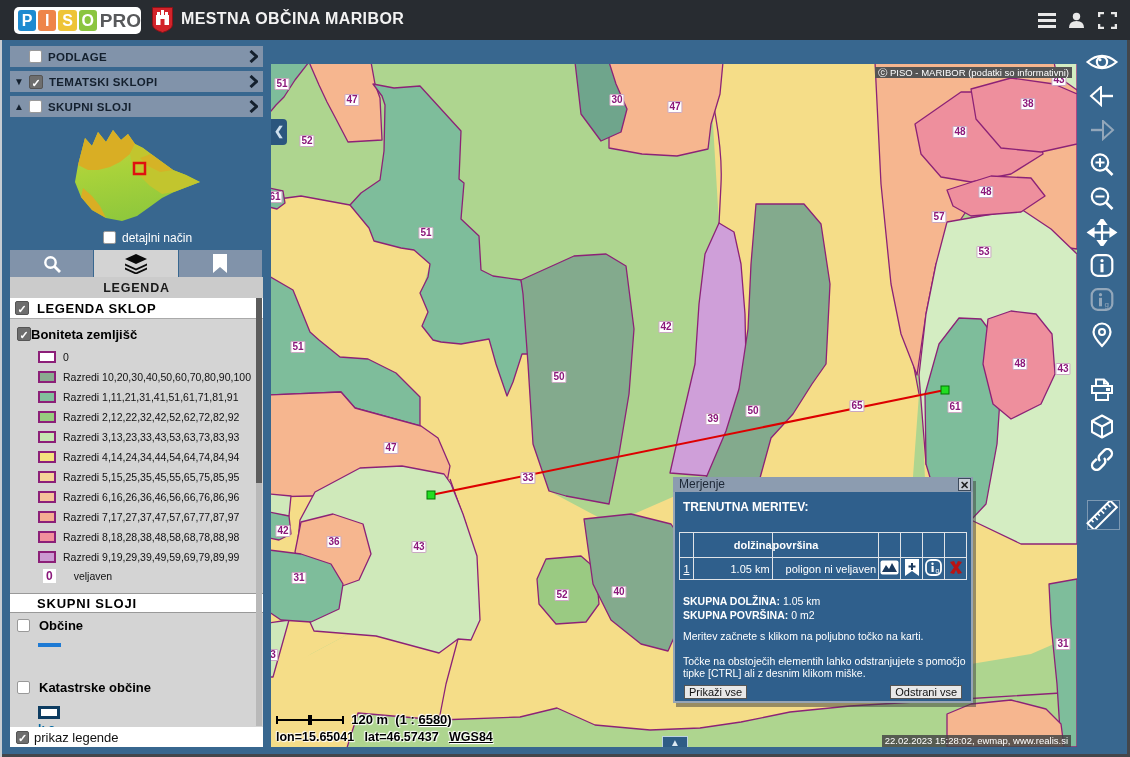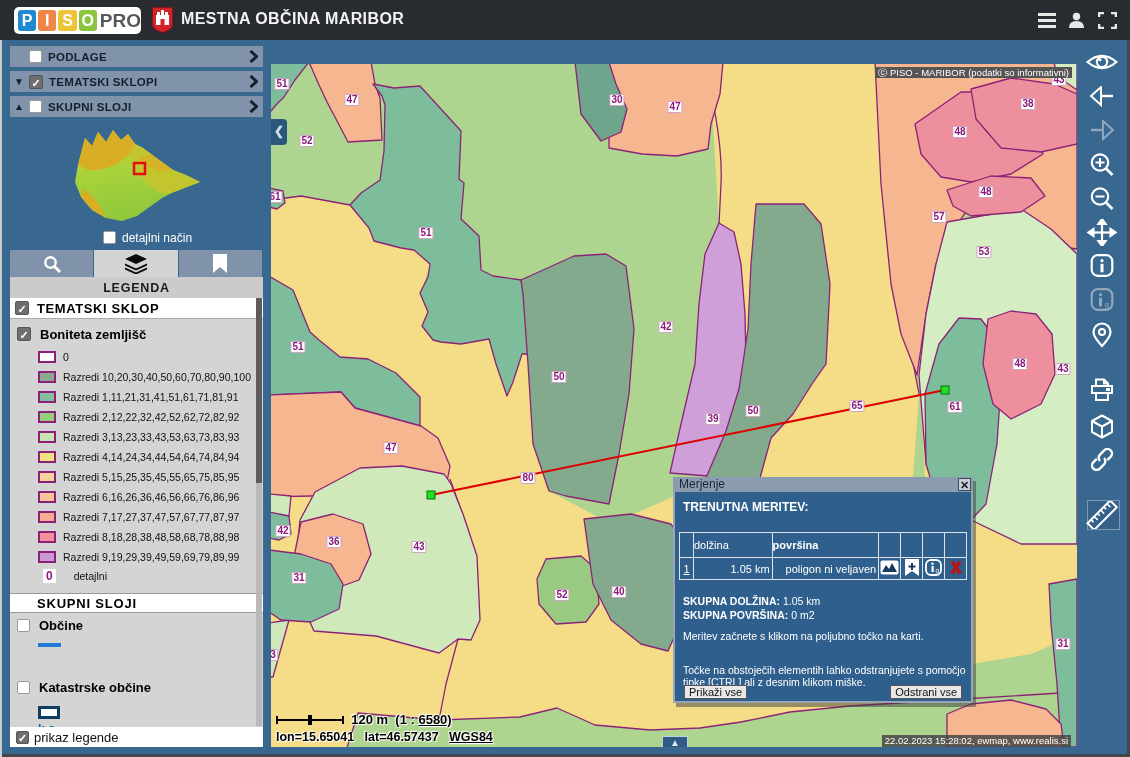--- a/index.html
+++ b/index.html
@@ -168,7 +168,7 @@
   <div id="legend">
     <div class="lrow" style="background:#fff;height:21px;border-bottom:1px solid #aaa">
       <div class="cbc" style="margin-left:5px">✓</div>
-      <span style="font-size:13px;font-weight:bold;margin-left:8px;letter-spacing:0.6px">TEMATSKI SKLOP</span>
+      <span style="font-size:13px;font-weight:bold;margin-left:8px;letter-spacing:0.6px">LEGENDA SKLOP</span>
     </div>
     <div class="lrow" style="height:26px;margin-top:2px">
       <div class="cbc" style="margin-left:7px">✓</div>

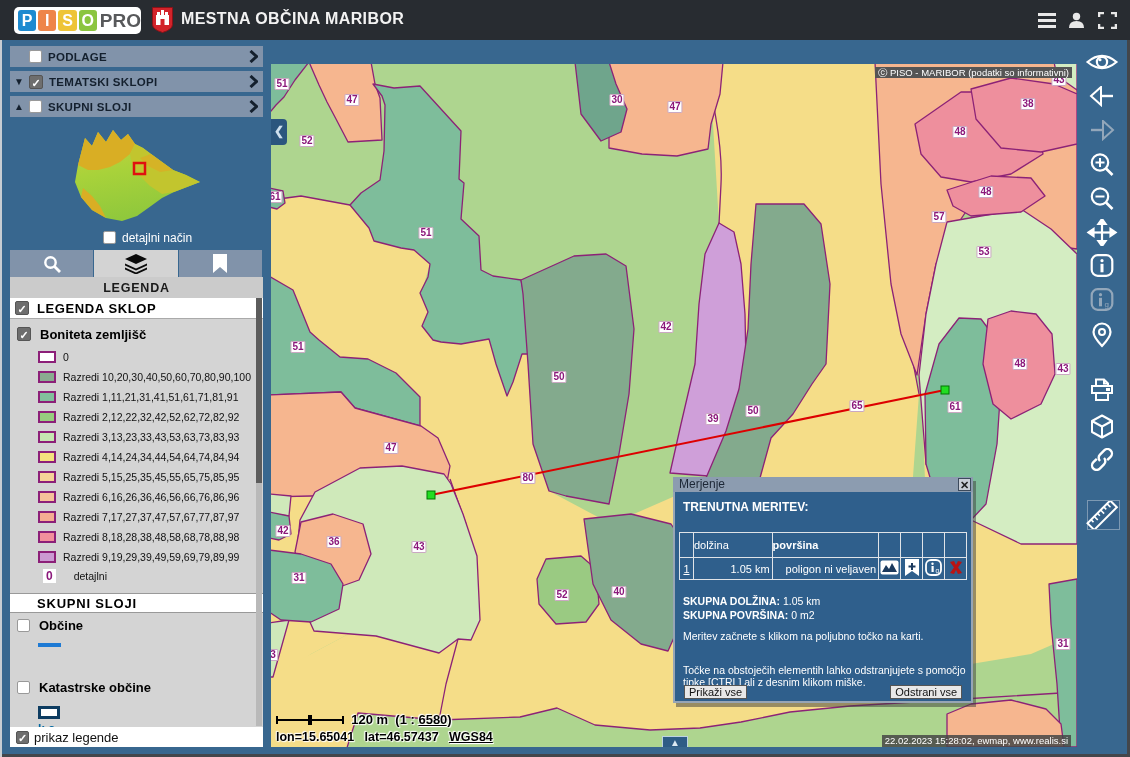--- a/index.html
+++ b/index.html
@@ -172,7 +172,7 @@
     </div>
     <div class="lrow" style="height:26px;margin-top:2px">
       <div class="cbc" style="margin-left:7px">✓</div>
-      <span style="font-size:13px;font-weight:bold;margin-left:9px">Boniteta zemljišč</span>
+      <span style="font-size:13px;font-weight:bold;">Boniteta zemljišč</span>
     </div>
     <div class="lrow" style="height:20px">
         <div class="sw" style="background:#fff"></div>

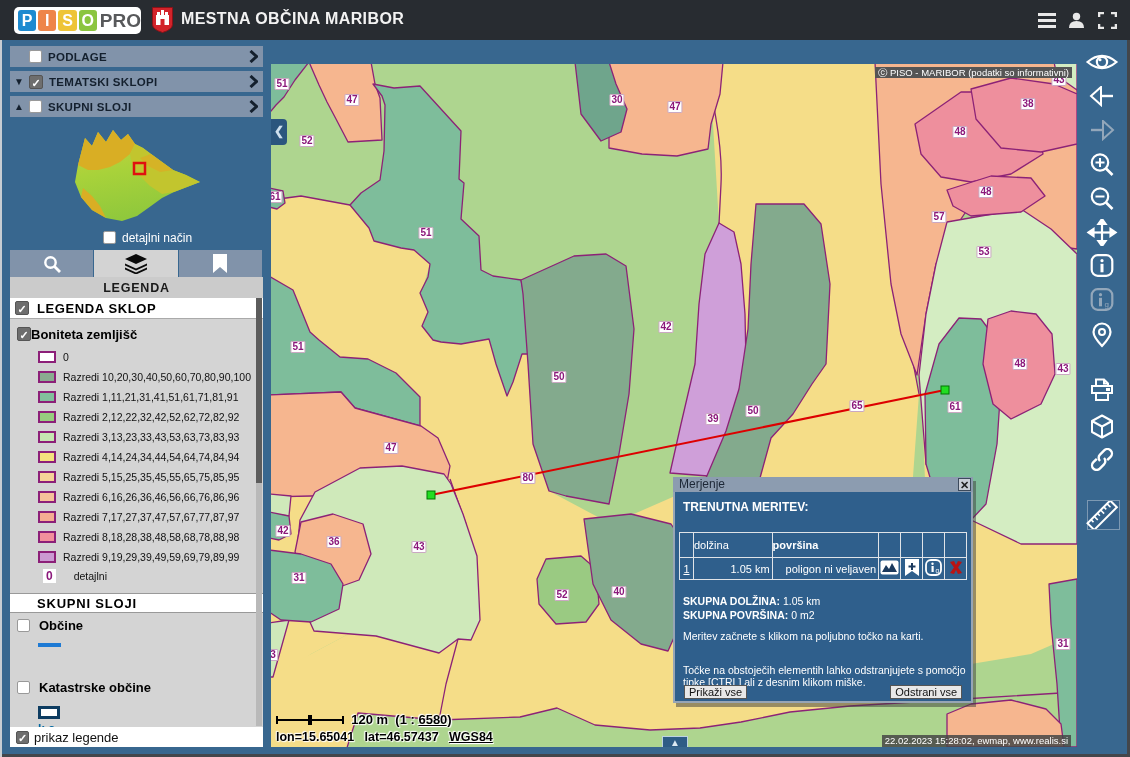--- a/index.html
+++ b/index.html
@@ -355,7 +355,7 @@
     <div class="ml" style="left:291px;top:531px">52</div>
     <div class="ml" style="left:348px;top:528px">40</div>
     <div class="ml" style="left:792px;top:580px">31</div>
-    <div class="ml" style="left:257px;top:414px">80</div>
+    <div class="ml" style="left:257px;top:414px">33</div>
     <div class="ml" style="left:586px;top:342px">65</div>
     <div id="cpy">ⓒ PISO - MARIBOR (podatki so informativni)</div>
     <div id="scale">

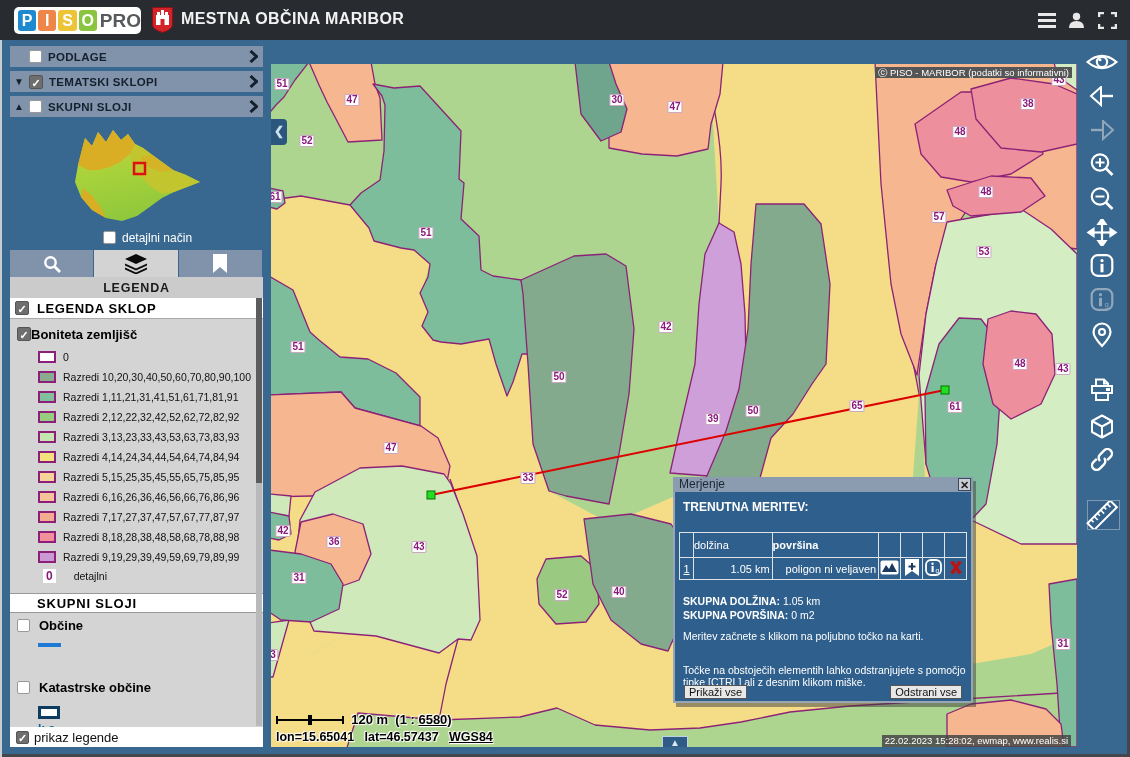--- a/index.html
+++ b/index.html
@@ -380,7 +380,7 @@
         <tbody>
             <tr style="height:25px">
           <td style="width:14px"></td>
-              <td style="width:79px;text-align:left;font-weight:normal">dolžina</td>
+              <td style="width:79px;text-align:right;font-weight:bold">dolžina</td>
           <td style="width:107px;text-align:left;font-weight:bold">površina</td>
           <td style="width:22px"></td>
               <td style="width:22px"></td>

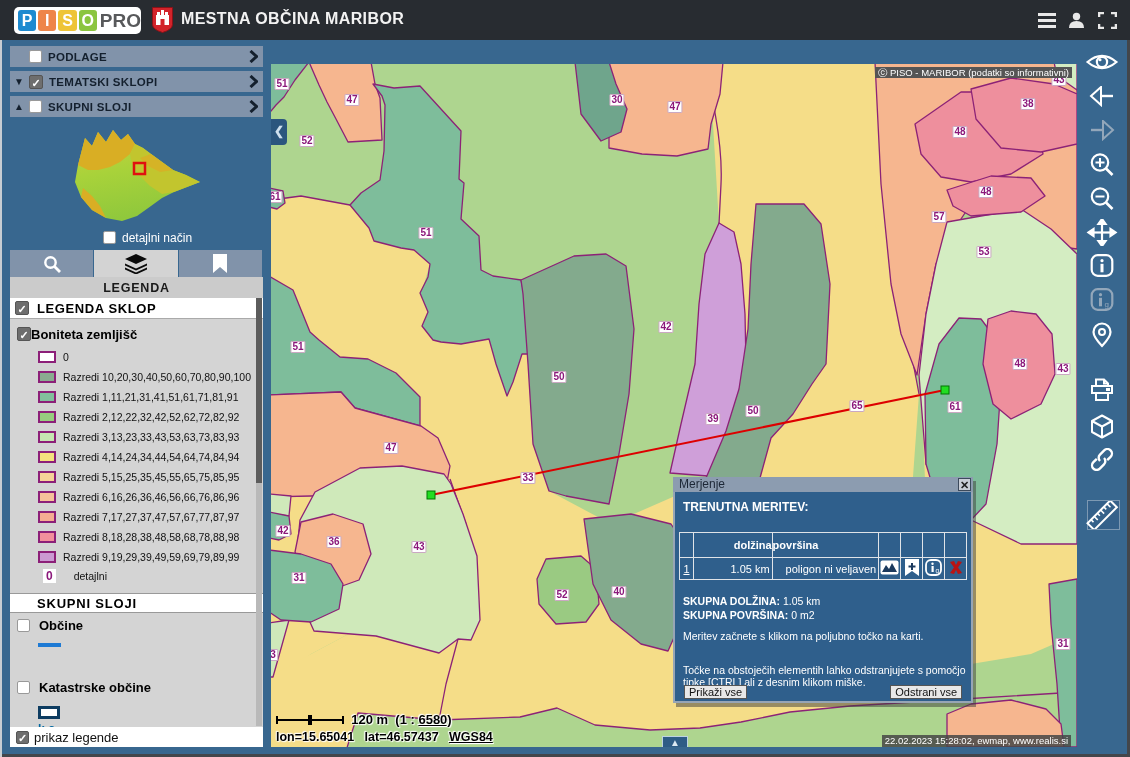--- a/index.html
+++ b/index.html
@@ -220,7 +220,7 @@
       </div>
     <div class="lrow" style="height:18px">
         <span style="color:#8b187b;font-weight:bold;font-size:12px;margin-left:33px;background:#fff;padding:0 3px">0</span>
-        <span class="t" style="margin-left:18px">detajlni</span>
+        <span class="t" style="margin-left:18px">veljaven</span>
       </div>
     <div style="background:#fff;height:20px;margin-top:8px;border-top:1px solid #999;border-bottom:1px solid #999;font-size:13px;font-weight:bold;letter-spacing:0.8px;line-height:20px;padding-left:27px">SKUPNI SLOJI</div>
     <div class="lrow" style="height:24px;">

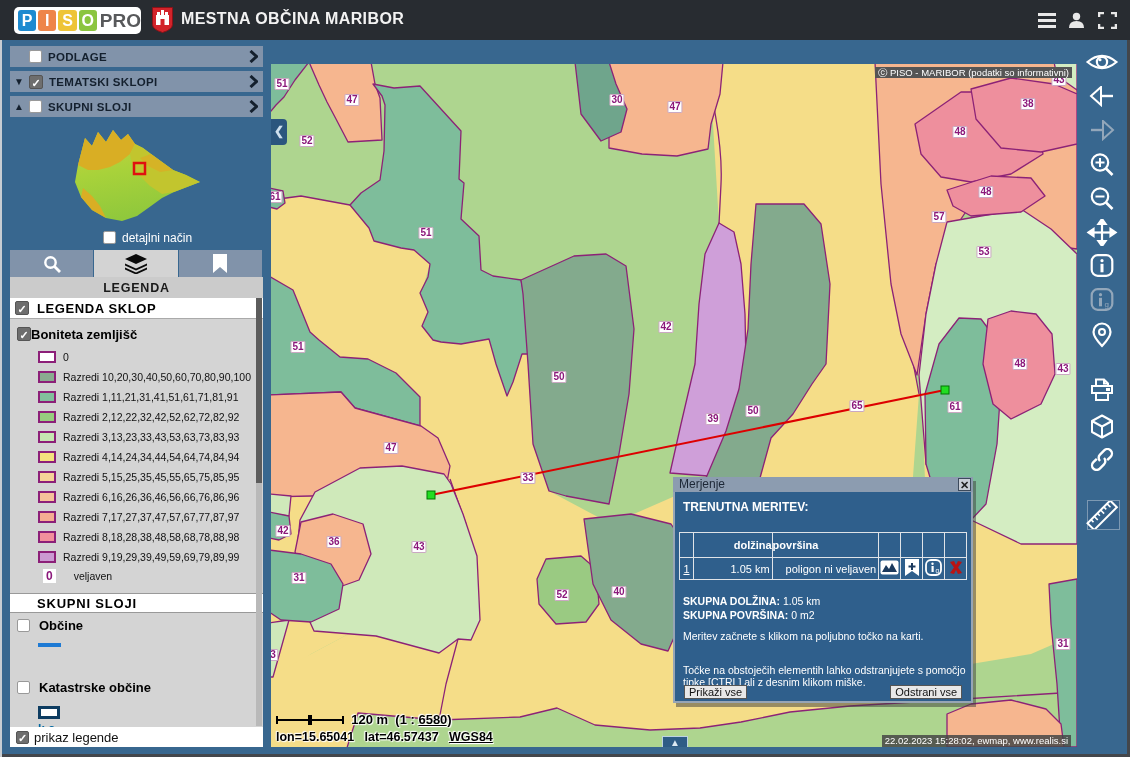--- a/index.html
+++ b/index.html
@@ -414,7 +414,7 @@
       <div style="position:absolute;left:8px;top:103px"><b>SKUPNA DOLŽINA:</b> 1.05 km</div>
       <div style="position:absolute;left:8px;top:117px"><b>SKUPNA POVRŠINA:</b> 0 m2</div>
       <div style="position:absolute;left:8px;top:138px">Meritev začnete s klikom na poljubno točko na karti.</div>
-      <div style="position:absolute;left:8px;top:172px;white-space:nowrap">Točke na obstoječih elementih lahko odstranjujete s pomočjo<br>tipke [CTRL] ali z desnim klikom miške.</div>
+      <div style="position:absolute;left:8px;top:163px;white-space:nowrap">Točke na obstoječih elementih lahko odstranjujete s pomočjo<br>tipke [CTRL] ali z desnim klikom miške.</div>
       <div class="dlgb" style="left:9px;top:193px">Prikaži vse</div>
       <div class="dlgb" style="right:9px;top:193px">Odstrani vse</div>
     </div>

